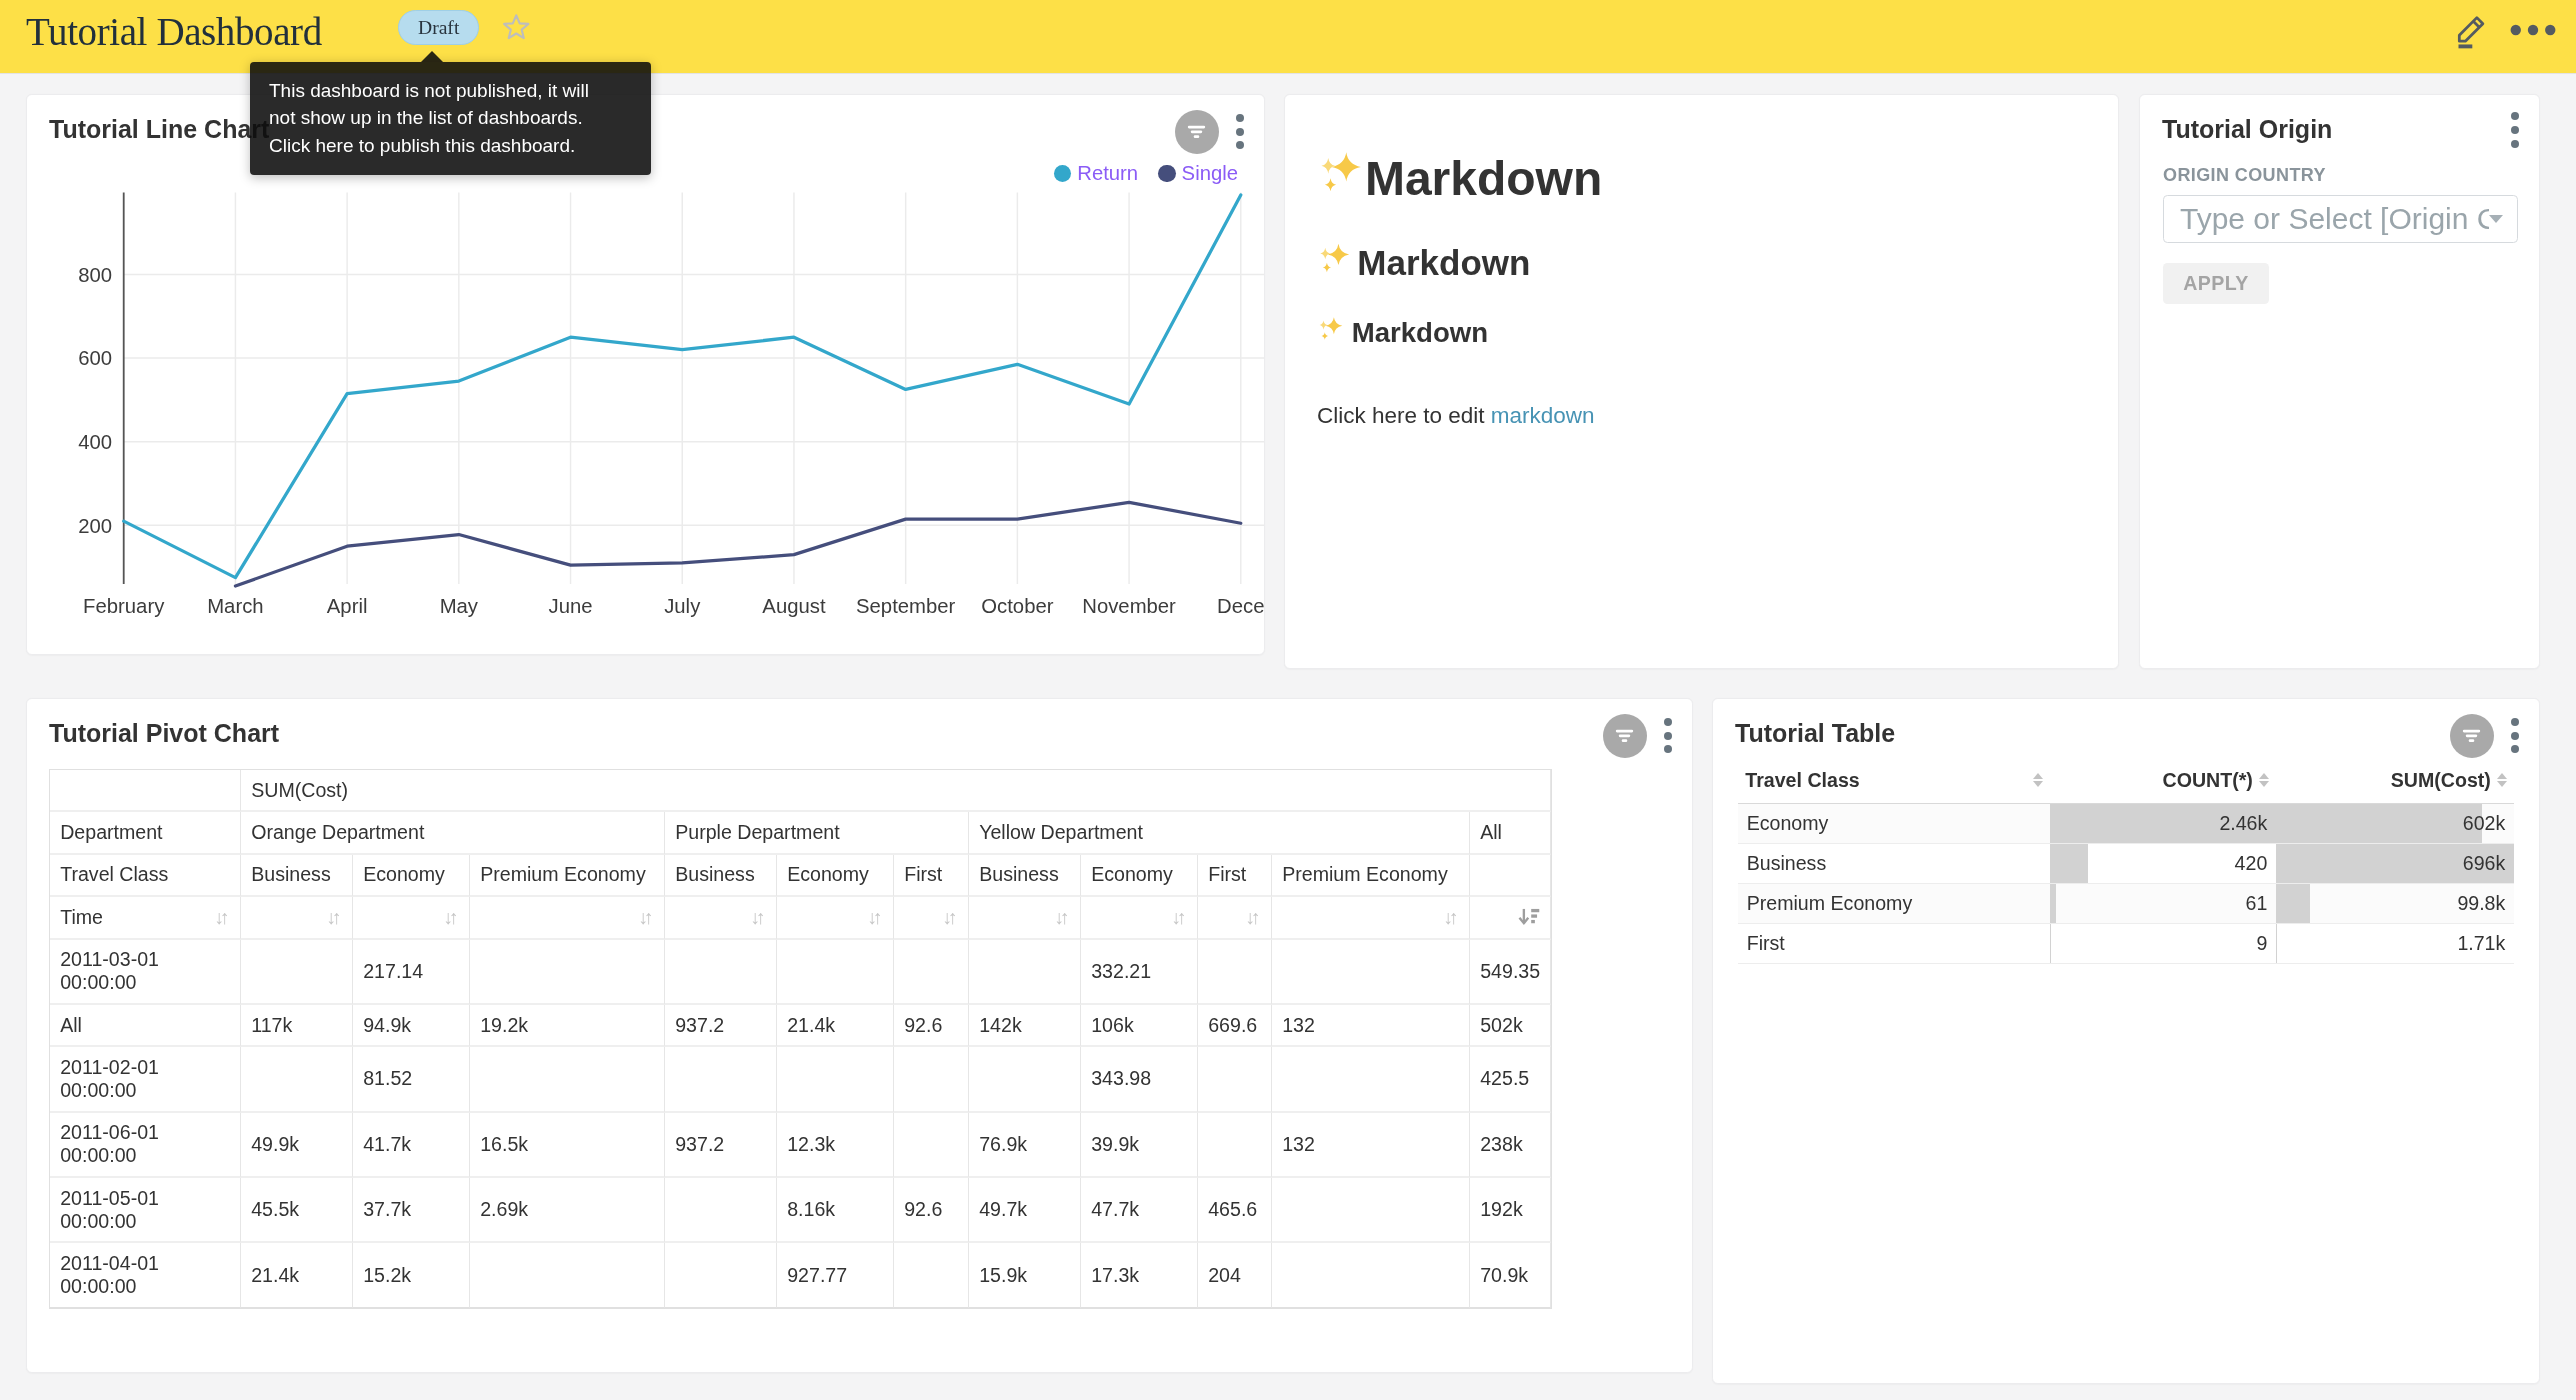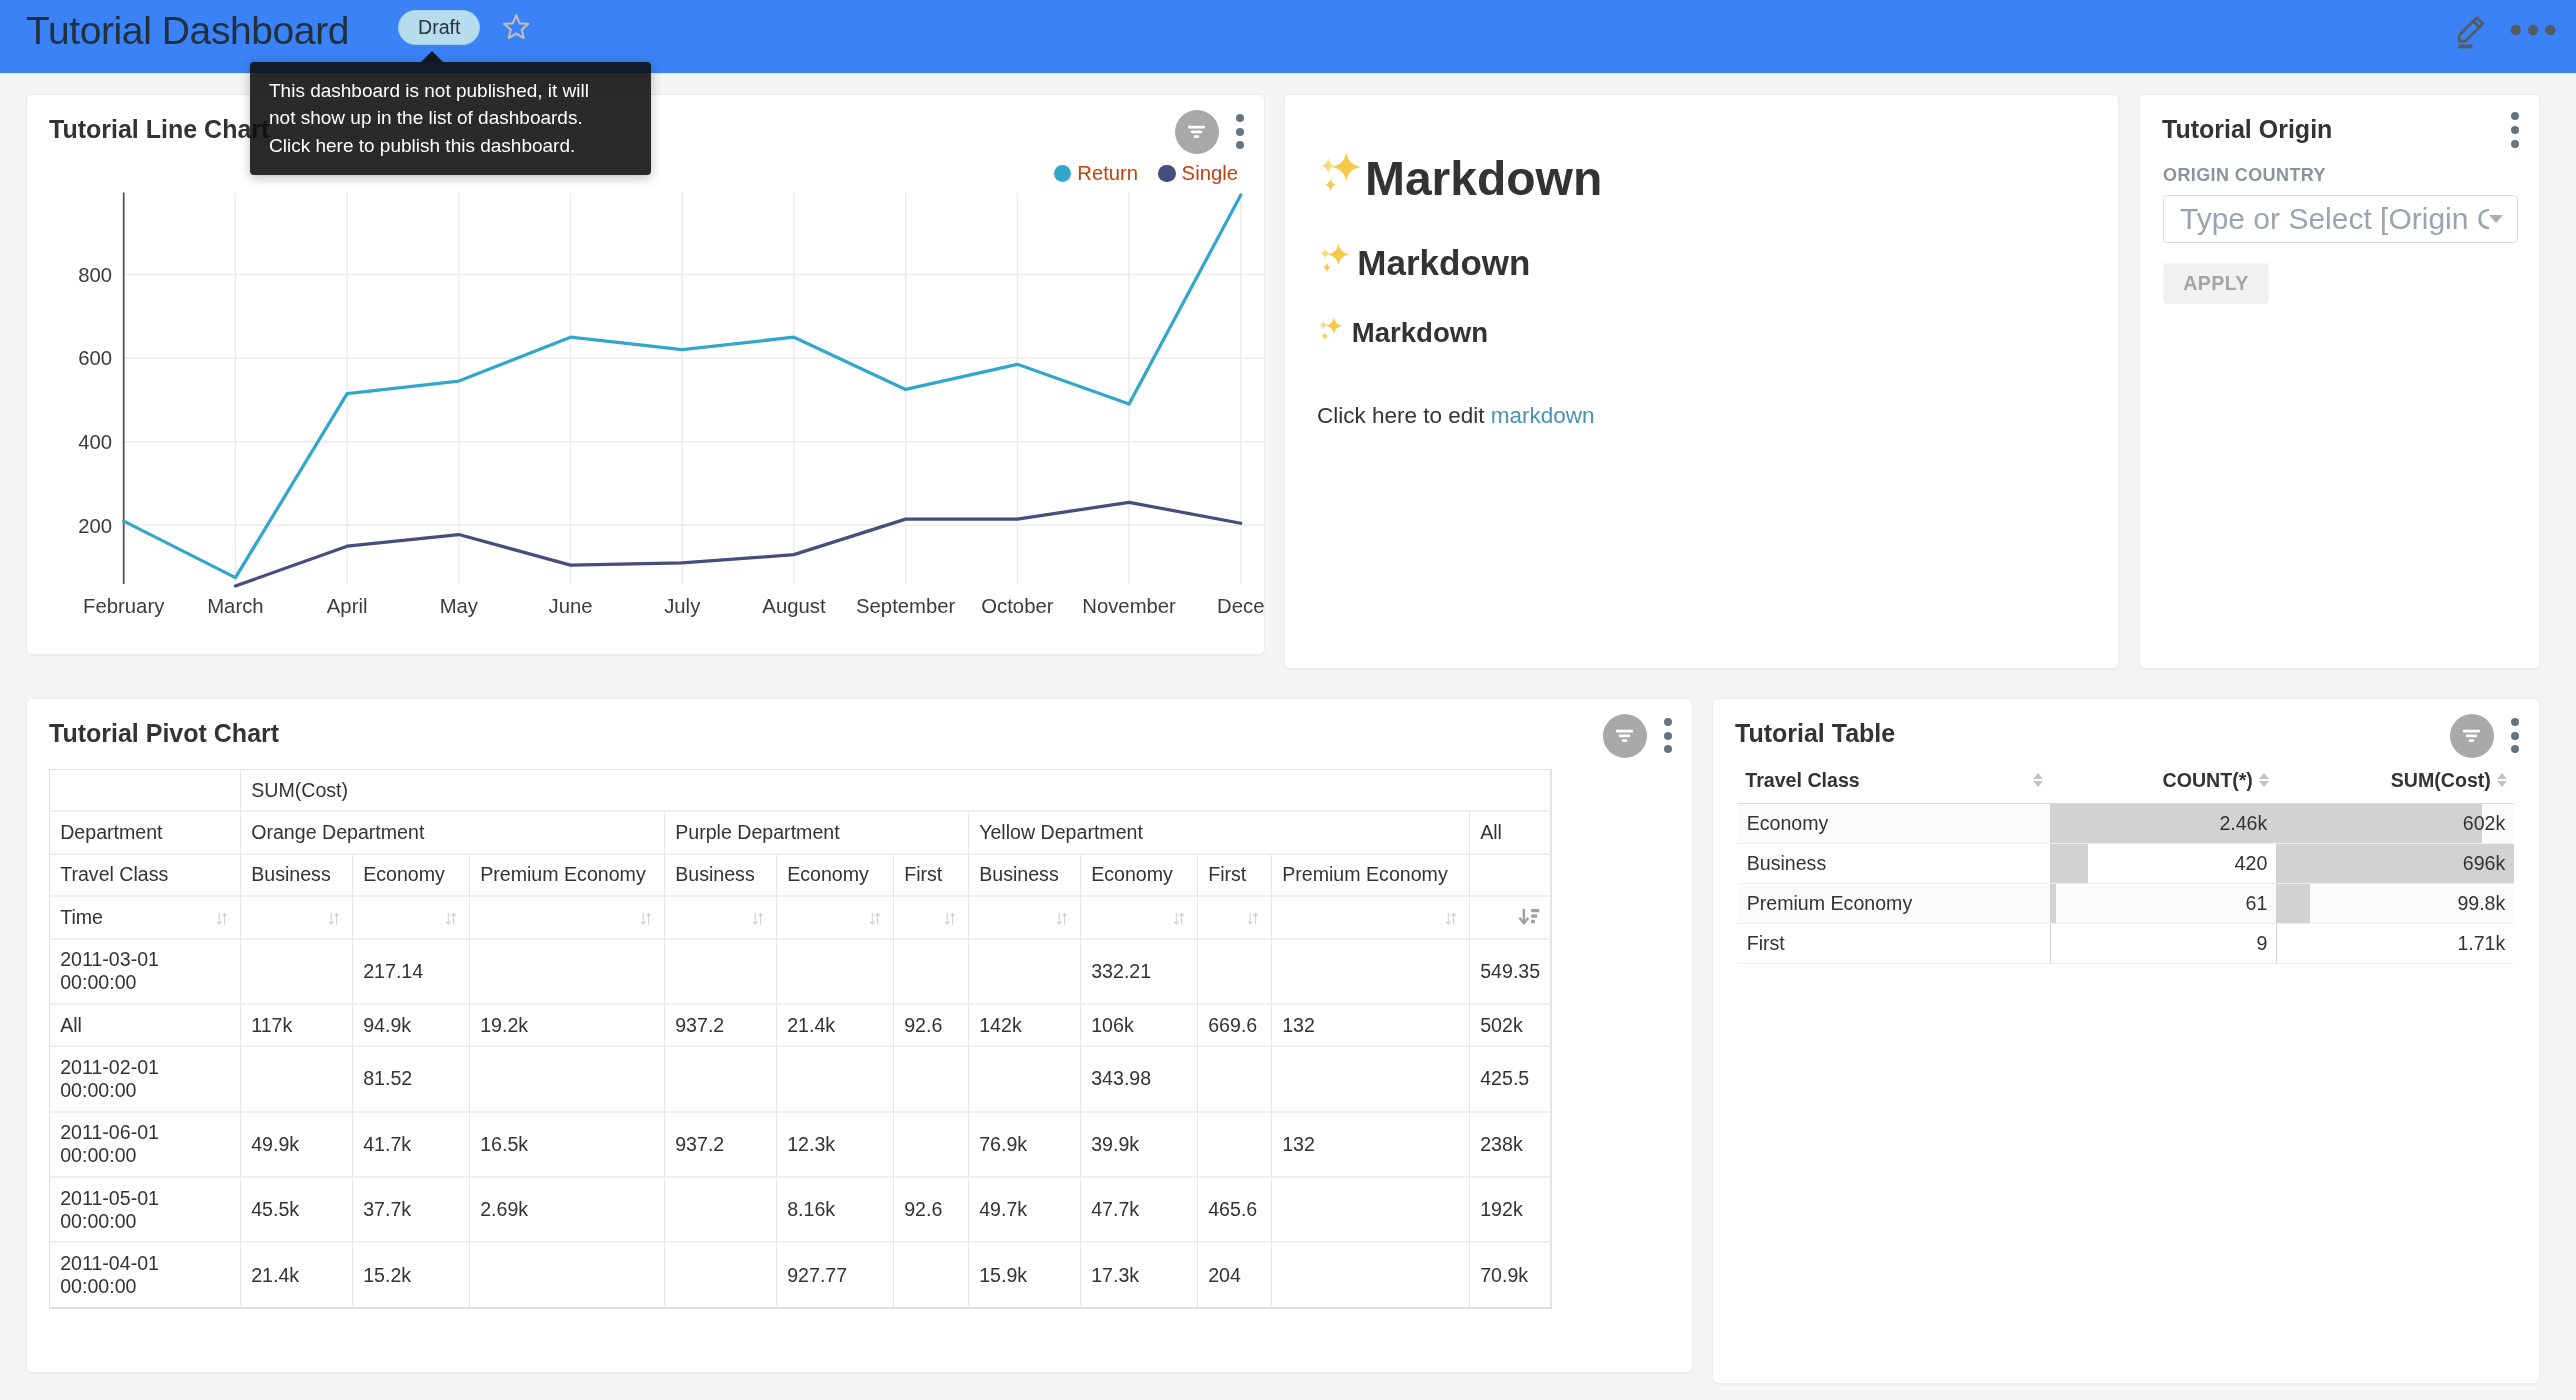--- a/index.html
+++ b/index.html
@@ -7,7 +7,7 @@
   #stage{position:relative;width:2576px;height:1400px;background:#f4f4f5;overflow:hidden;}
 
   
-  .app-header{position:absolute;left:0;top:0;width:2576px;height:73px;background:#3b82f6;border-bottom:1.5px solid #e3e3e4;}
+  .app-header{position:absolute;left:0;top:0;width:2576px;height:73px;background:#fde047;border-bottom:1.5px solid #e3e3e4;font-family:Liberation Serif, serif;}
   .dash-title{position:absolute;left:26px;top:8.7px;font-size:39px;font-weight:500;color:#22303c;letter-spacing:-0.4px;}
   .draft-pill{position:absolute;left:398px;top:10.2px;height:33px;line-height:33px;padding:0 19px;border-radius:17.4px;background:#b6dcee;border:0.7px solid #9fcfe6;color:#29343e;font-size:19.6px;cursor:pointer;}
   .star-btn{position:absolute;left:501px;top:11.6px;width:30.5px;height:30.5px;cursor:pointer;}

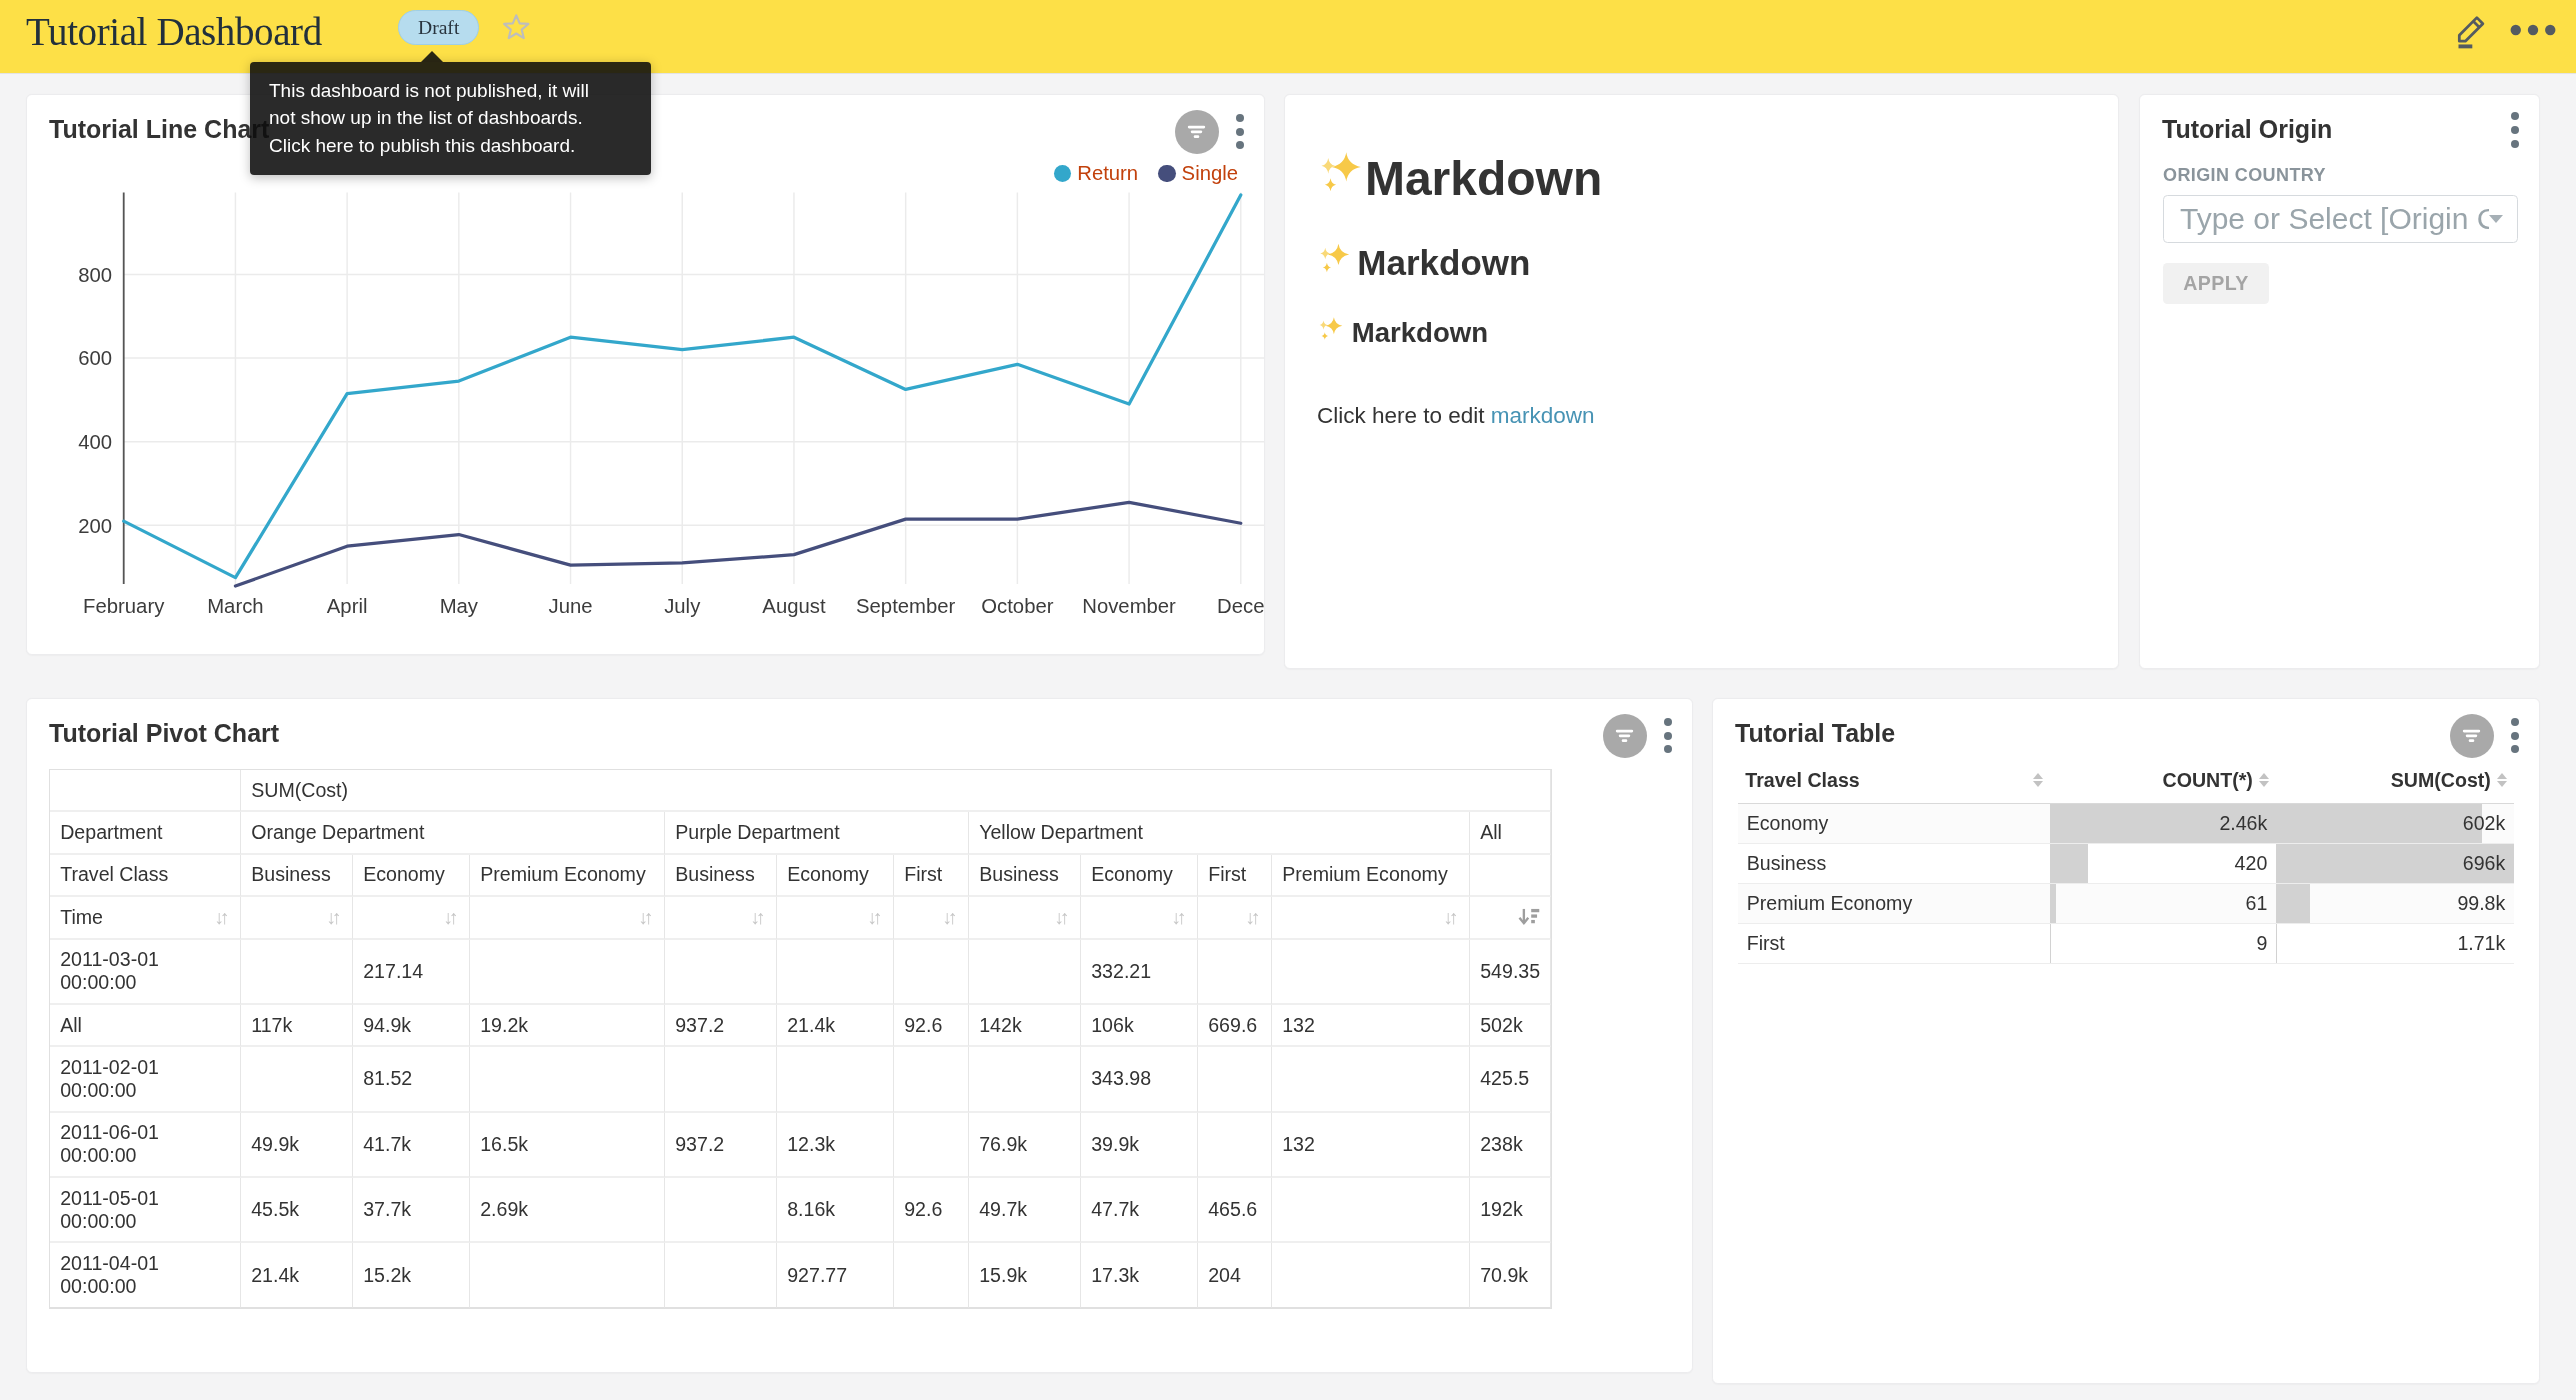--- a/index.html
+++ b/index.html
@@ -32,7 +32,7 @@
   .kebab i{width:8px;height:8px;border-radius:50%;background:#67747e;}
 
   
-  .legend{position:absolute;top:67px;right:26px;display:flex;gap:20.3px;align-items:center;font-size:20.3px;color:#c2410c;}
+  .legend{position:absolute;top:67px;right:26px;display:flex;gap:20.3px;align-items:center;font-size:20.3px;color:#8b5cf6;}
   .legend .item{display:flex;align-items:center;gap:5.8px;cursor:pointer;}
   .legend .dot{width:17.4px;height:17.4px;border-radius:50%;}
   #line-svg{position:absolute;left:22px;top:93px;}

